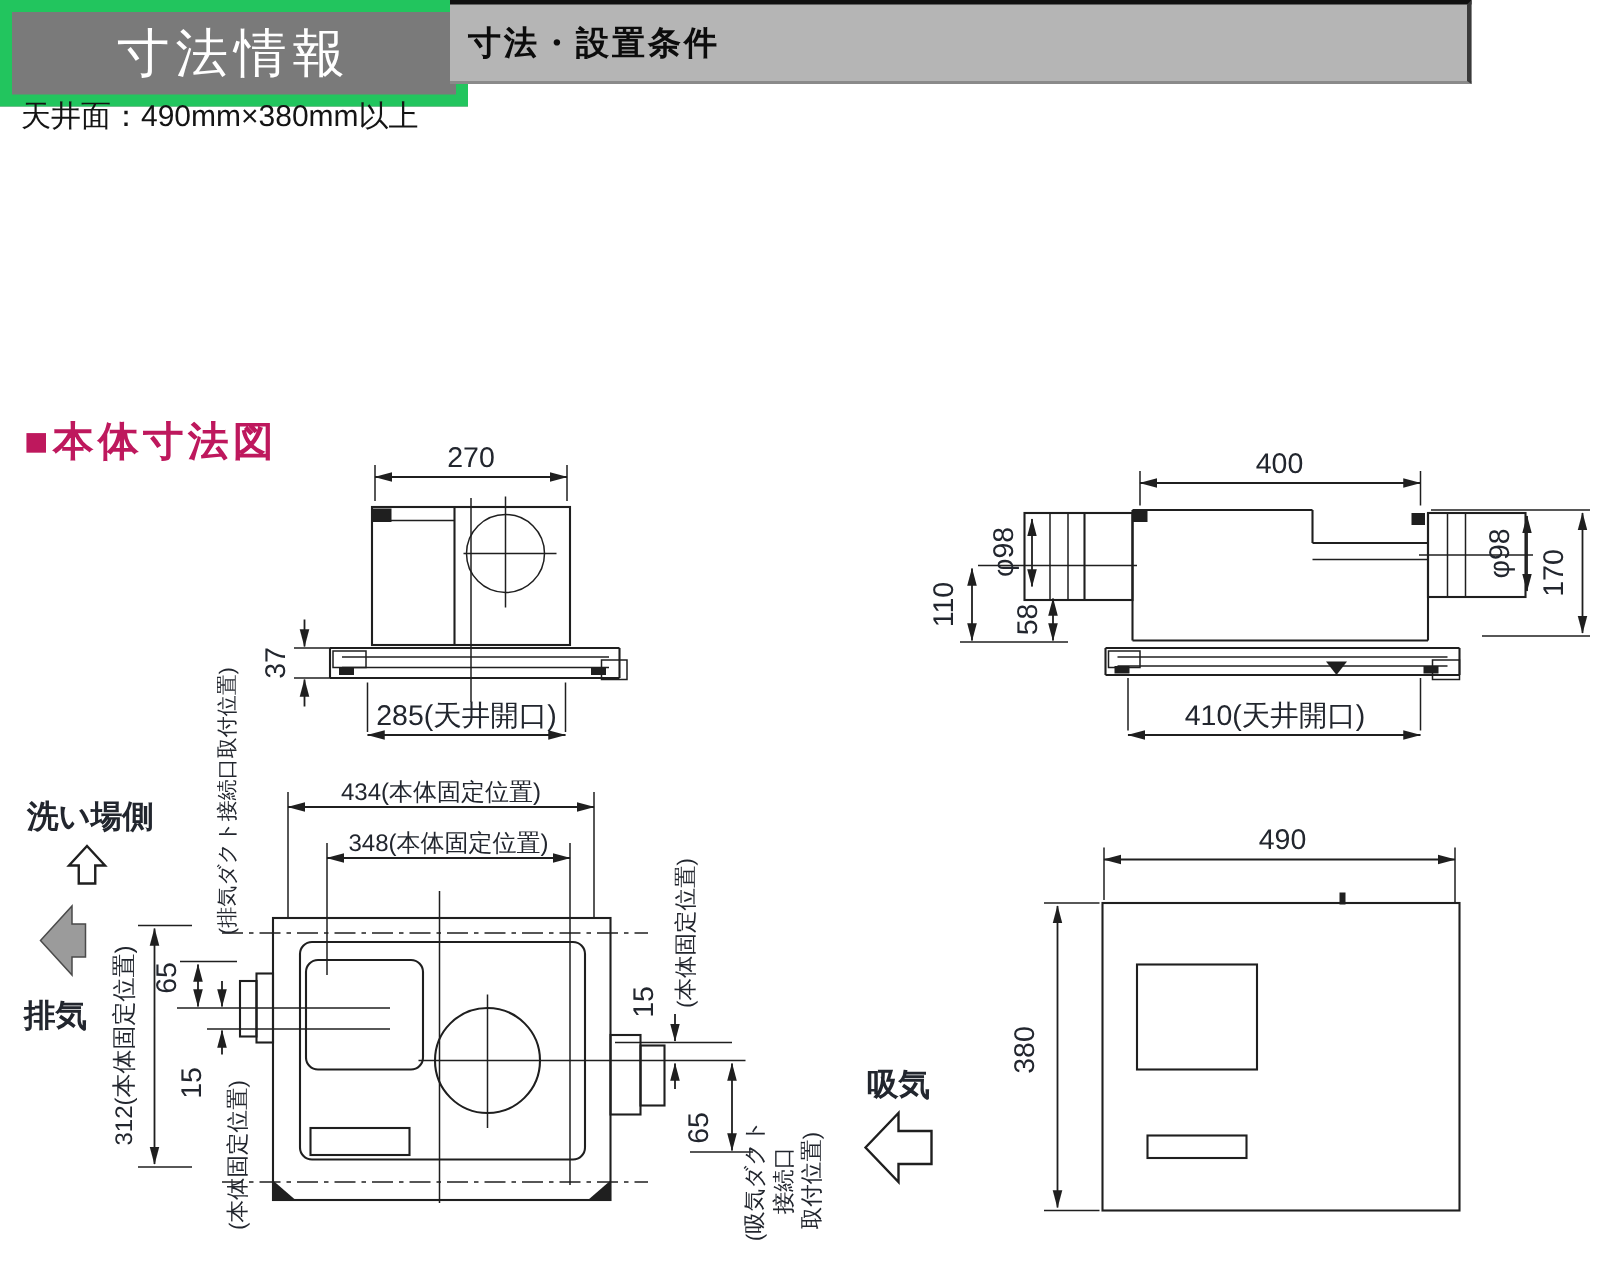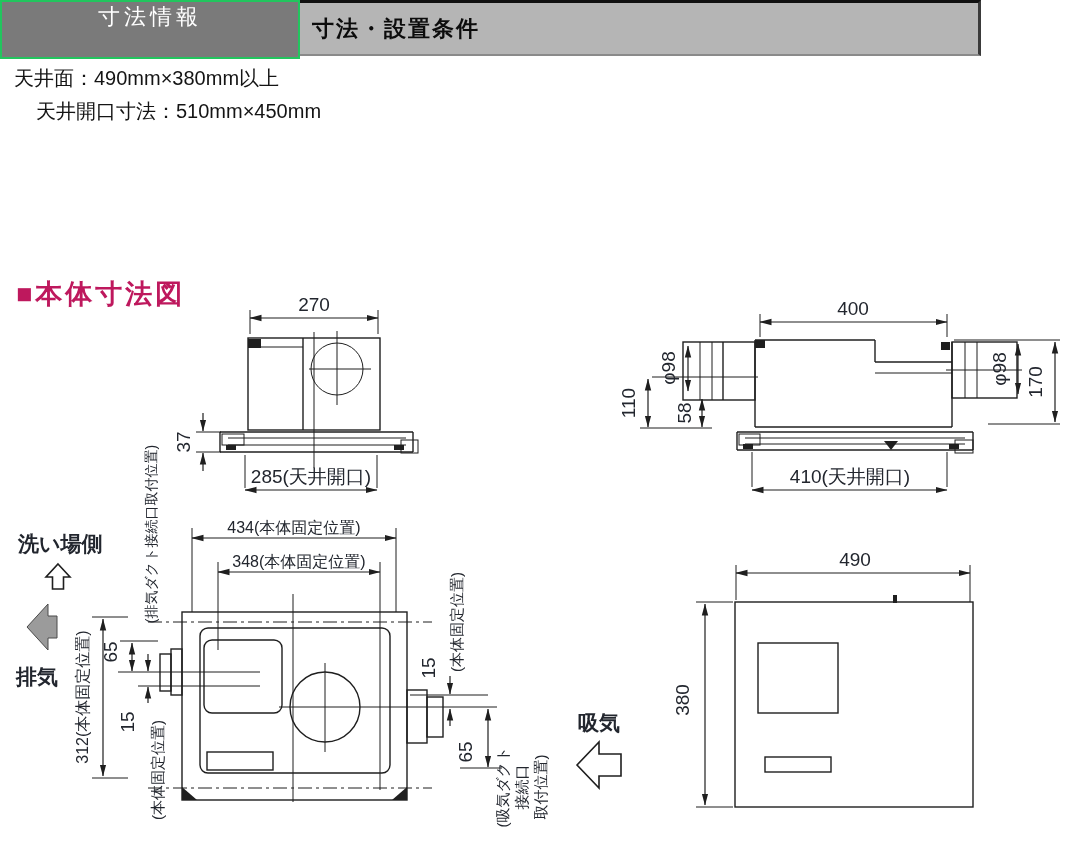--- a/index.html
+++ b/index.html
@@ -8,8 +8,8 @@
 
   
   .hdr-tab{position:absolute;left:0;top:0;width:296px;height:55px;background:#7a7a7a;
-    border:2px solid #22c55e;display:flex;justify-content:center;
-    color:#ffffff;font-size:22px;letter-spacing:4px;}
+    border:8px solid #22c55e;display:flex;align-items:center;justify-content:center;
+    color:#ffffff;font-size:35px;letter-spacing:4px;}
   .hdr-bar{position:absolute;left:300px;top:0;width:666px;height:51px;background:#b5b5b5;
     border-top:3px solid #101010;border-right:3px solid #3a3a3a;border-bottom:2px solid #8a8a8a;
     display:flex;align-items:center;color:#0c0c0c;font-size:22px;font-weight:bold;

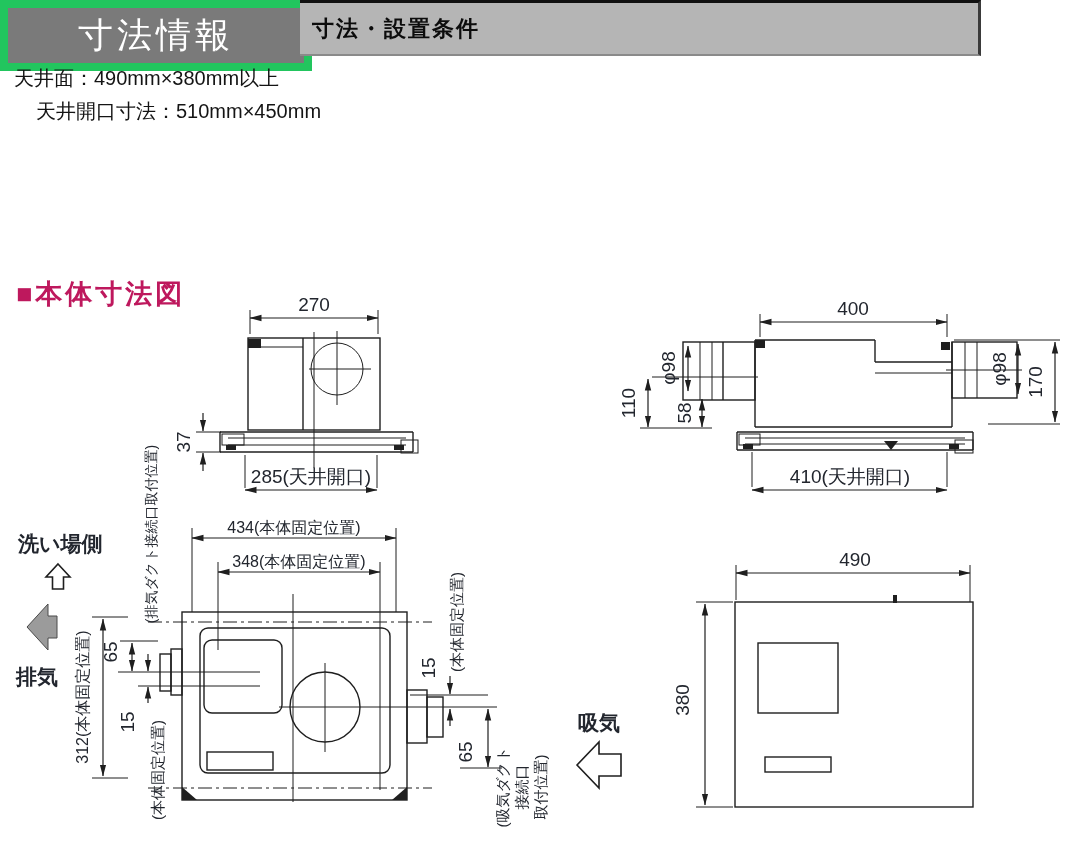--- a/index.html
+++ b/index.html
@@ -51,7 +51,6 @@
 
   <div class="conds">
     <div>天井面：490mm×380mm以上</div>
-    <div class="indent">天井開口寸法：510mm×450mm</div>
   </div>
 
   <div class="sec-title">■本体寸法図</div>

